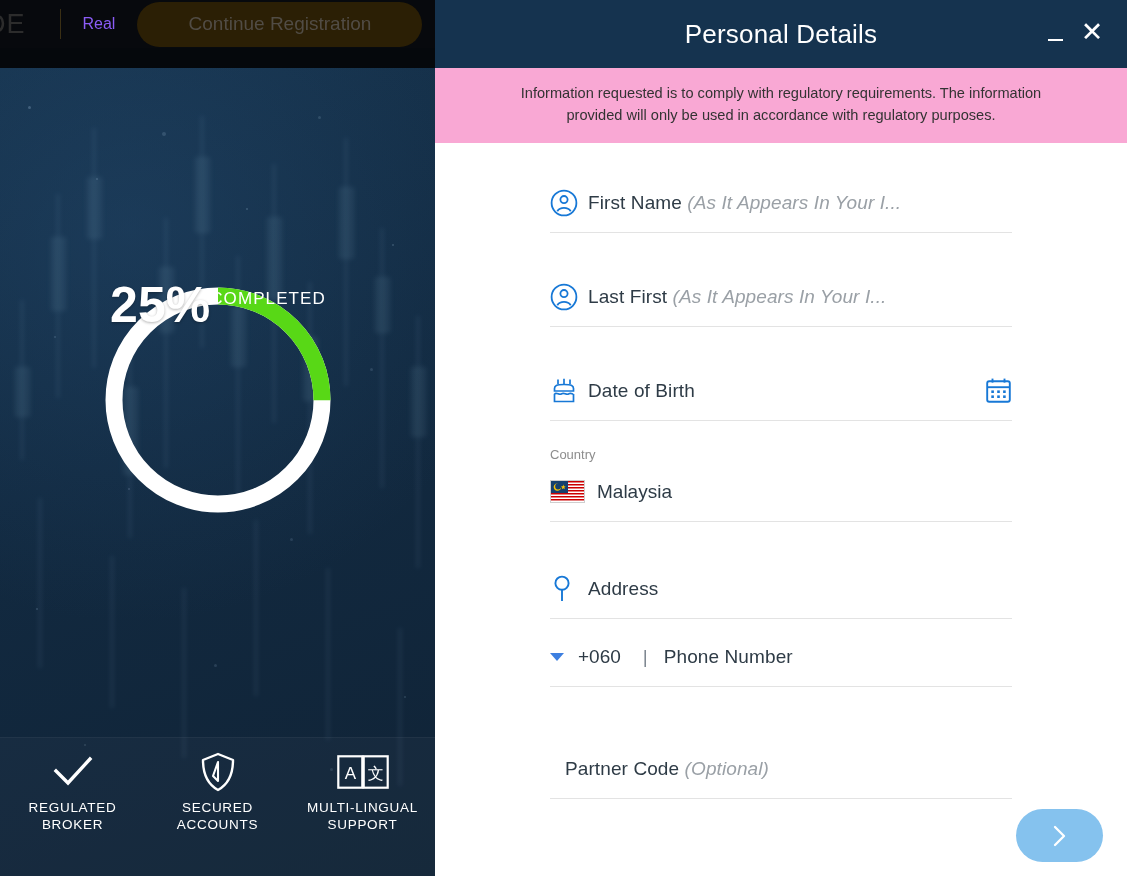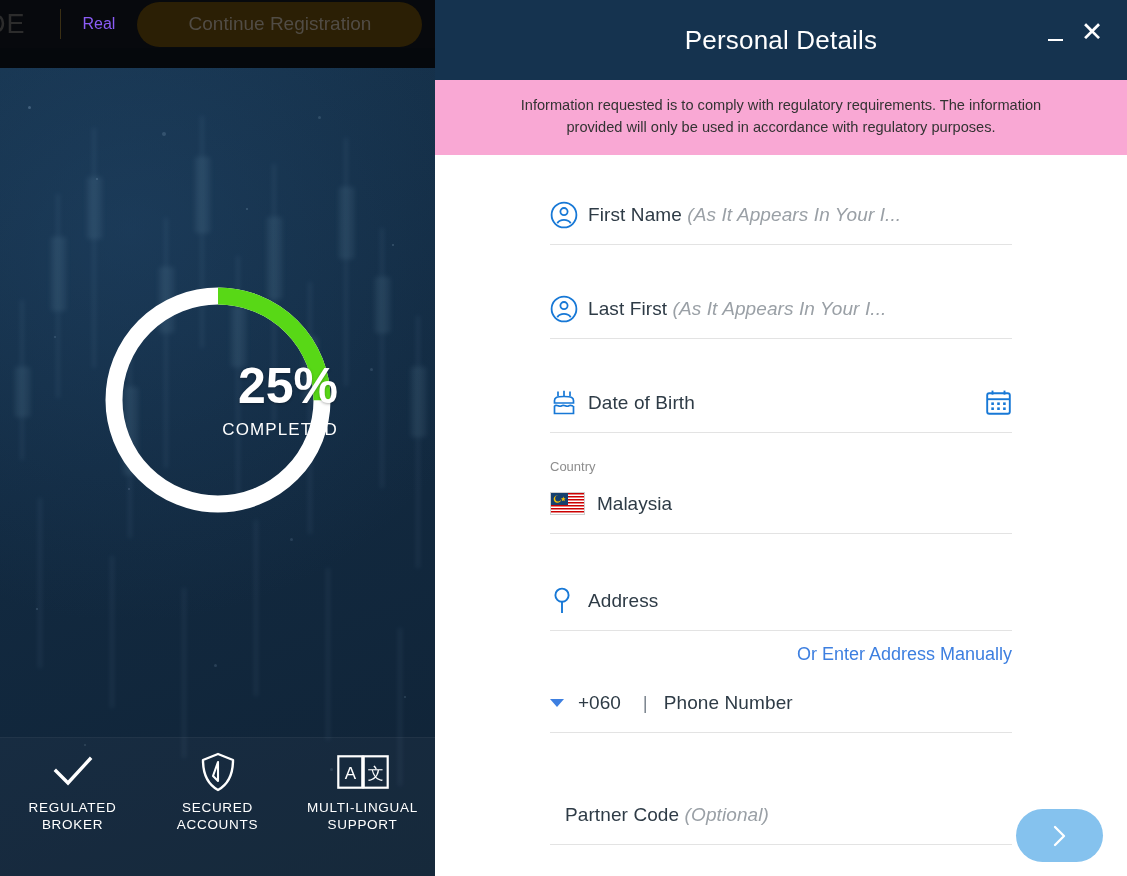--- a/index.html
+++ b/index.html
@@ -104,7 +104,7 @@
     display: flex; flex-direction: column;
   }
   .modal-header {
-    height: 80px; background: #15334f;
+    height: 68px; background: #15334f;
     display: flex; align-items: center; justify-content: center;
     position: relative; flex: 0 0 auto;
   }

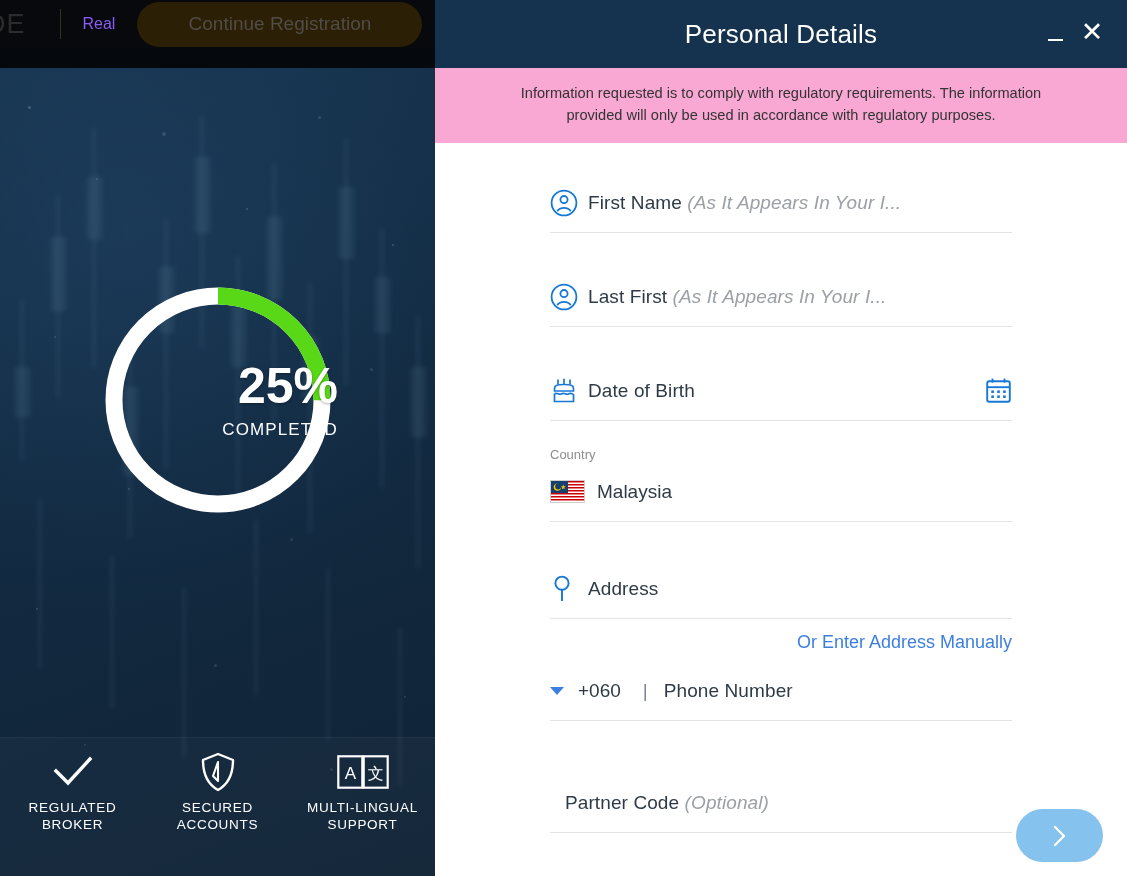--- a/index.html
+++ b/index.html
@@ -70,8 +70,8 @@
   .ring-wrap svg { display: block; }
   .ring-text {
     position: absolute; inset: 0;
-    display: flex; flex-direction: column;
-    align-items: flex-end; justify-content: center;
+    display: flex; 
+    align-items: flex-start; justify-content: center;
     pointer-events: none;
   }
   .ring-pct {

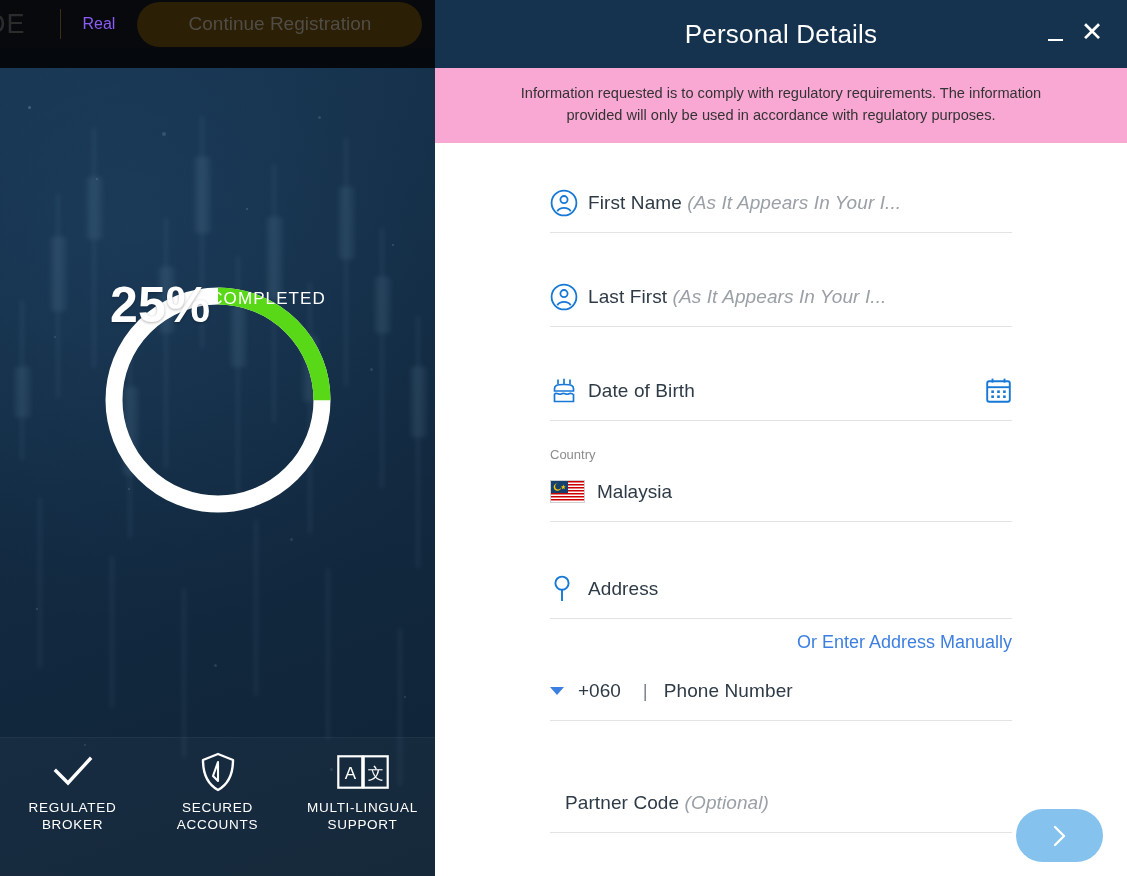--- a/index.html
+++ b/index.html
@@ -444,7 +444,6 @@
         <span class="field-text">Address</span>
       </div>
 
-      <div class="manual-link">Or Enter Address Manually</div>
 
       <div class="field phone-row">
         <span class="field-ico" style="flex:0 0 28px">

